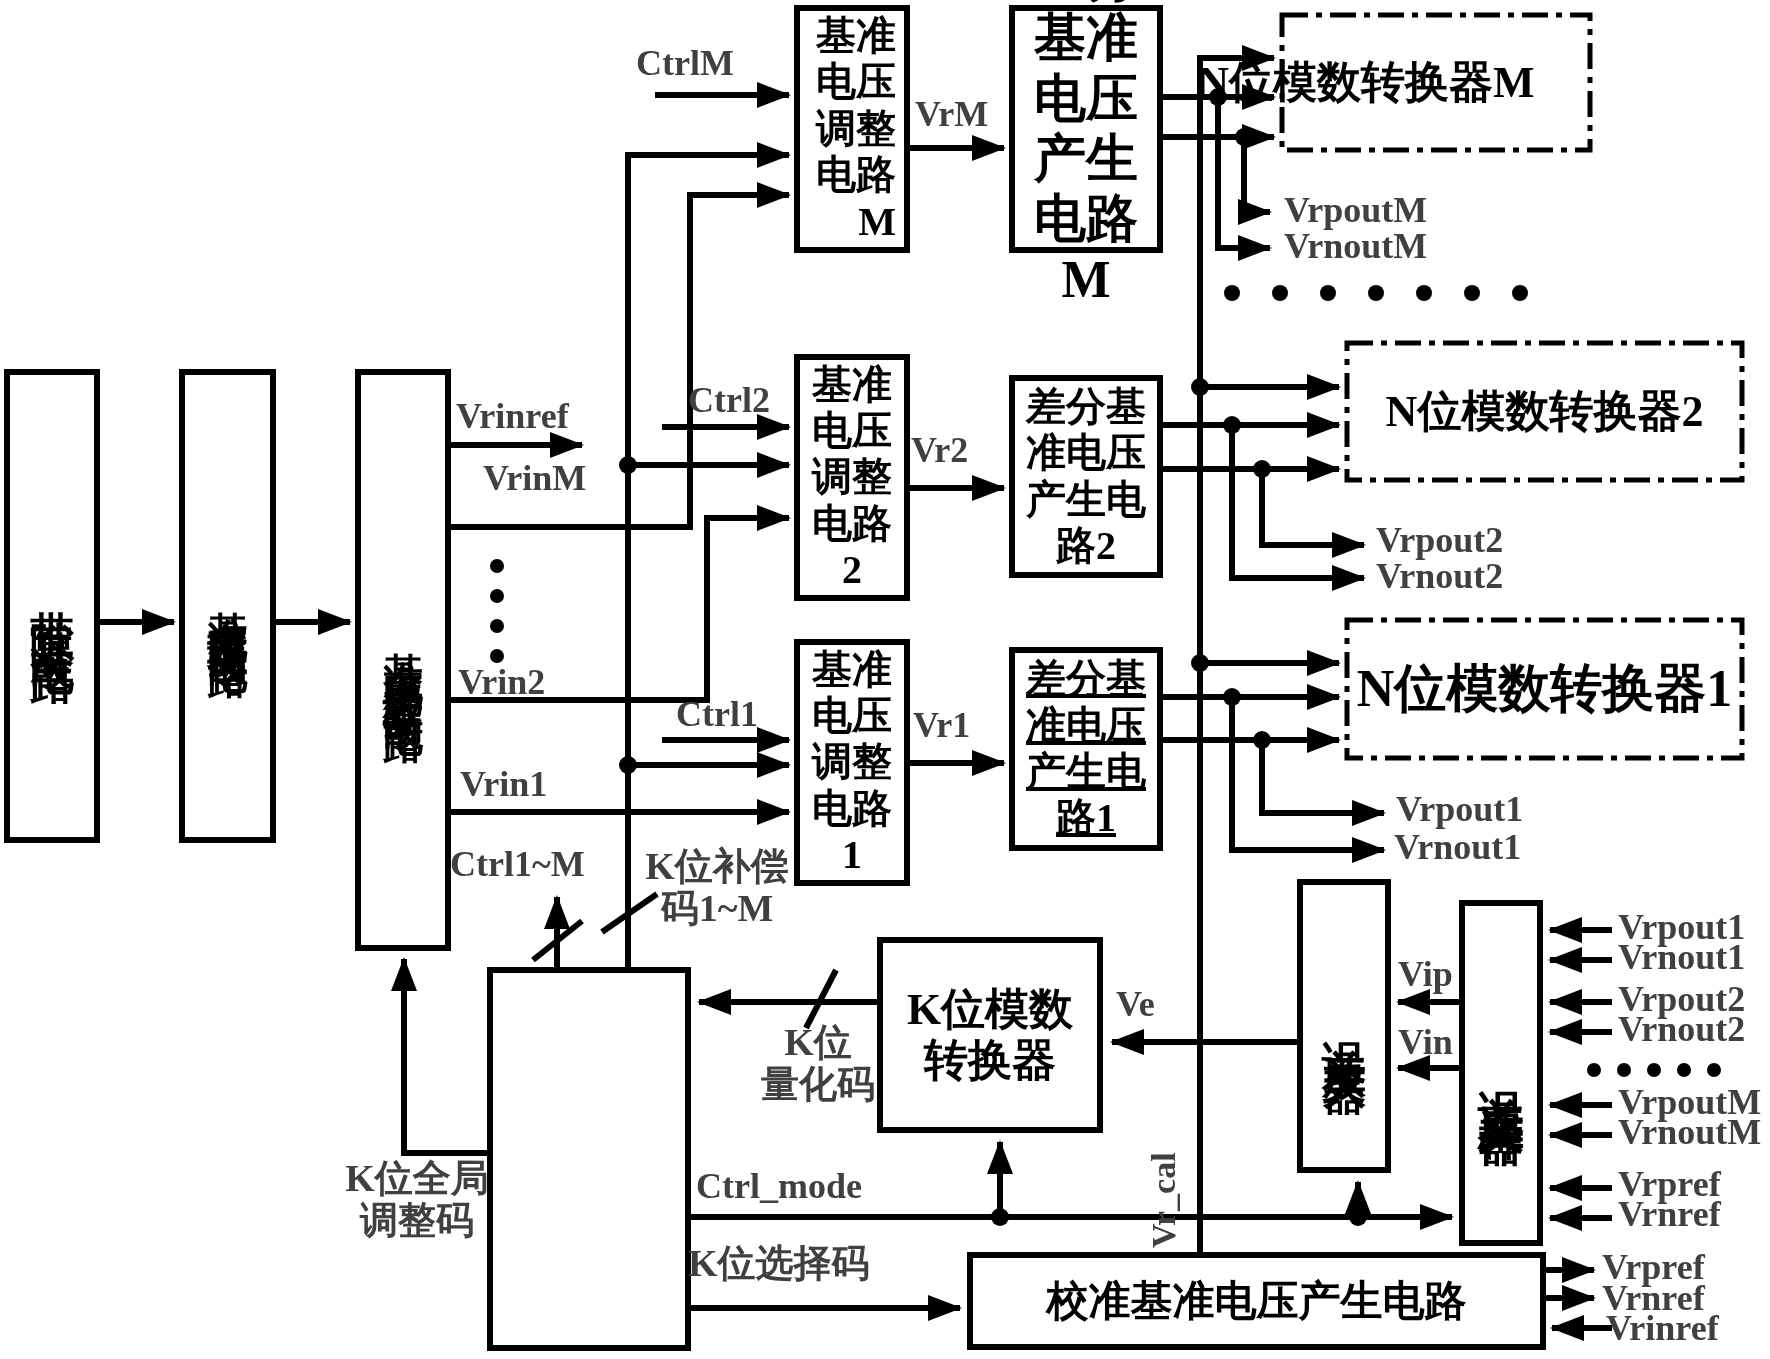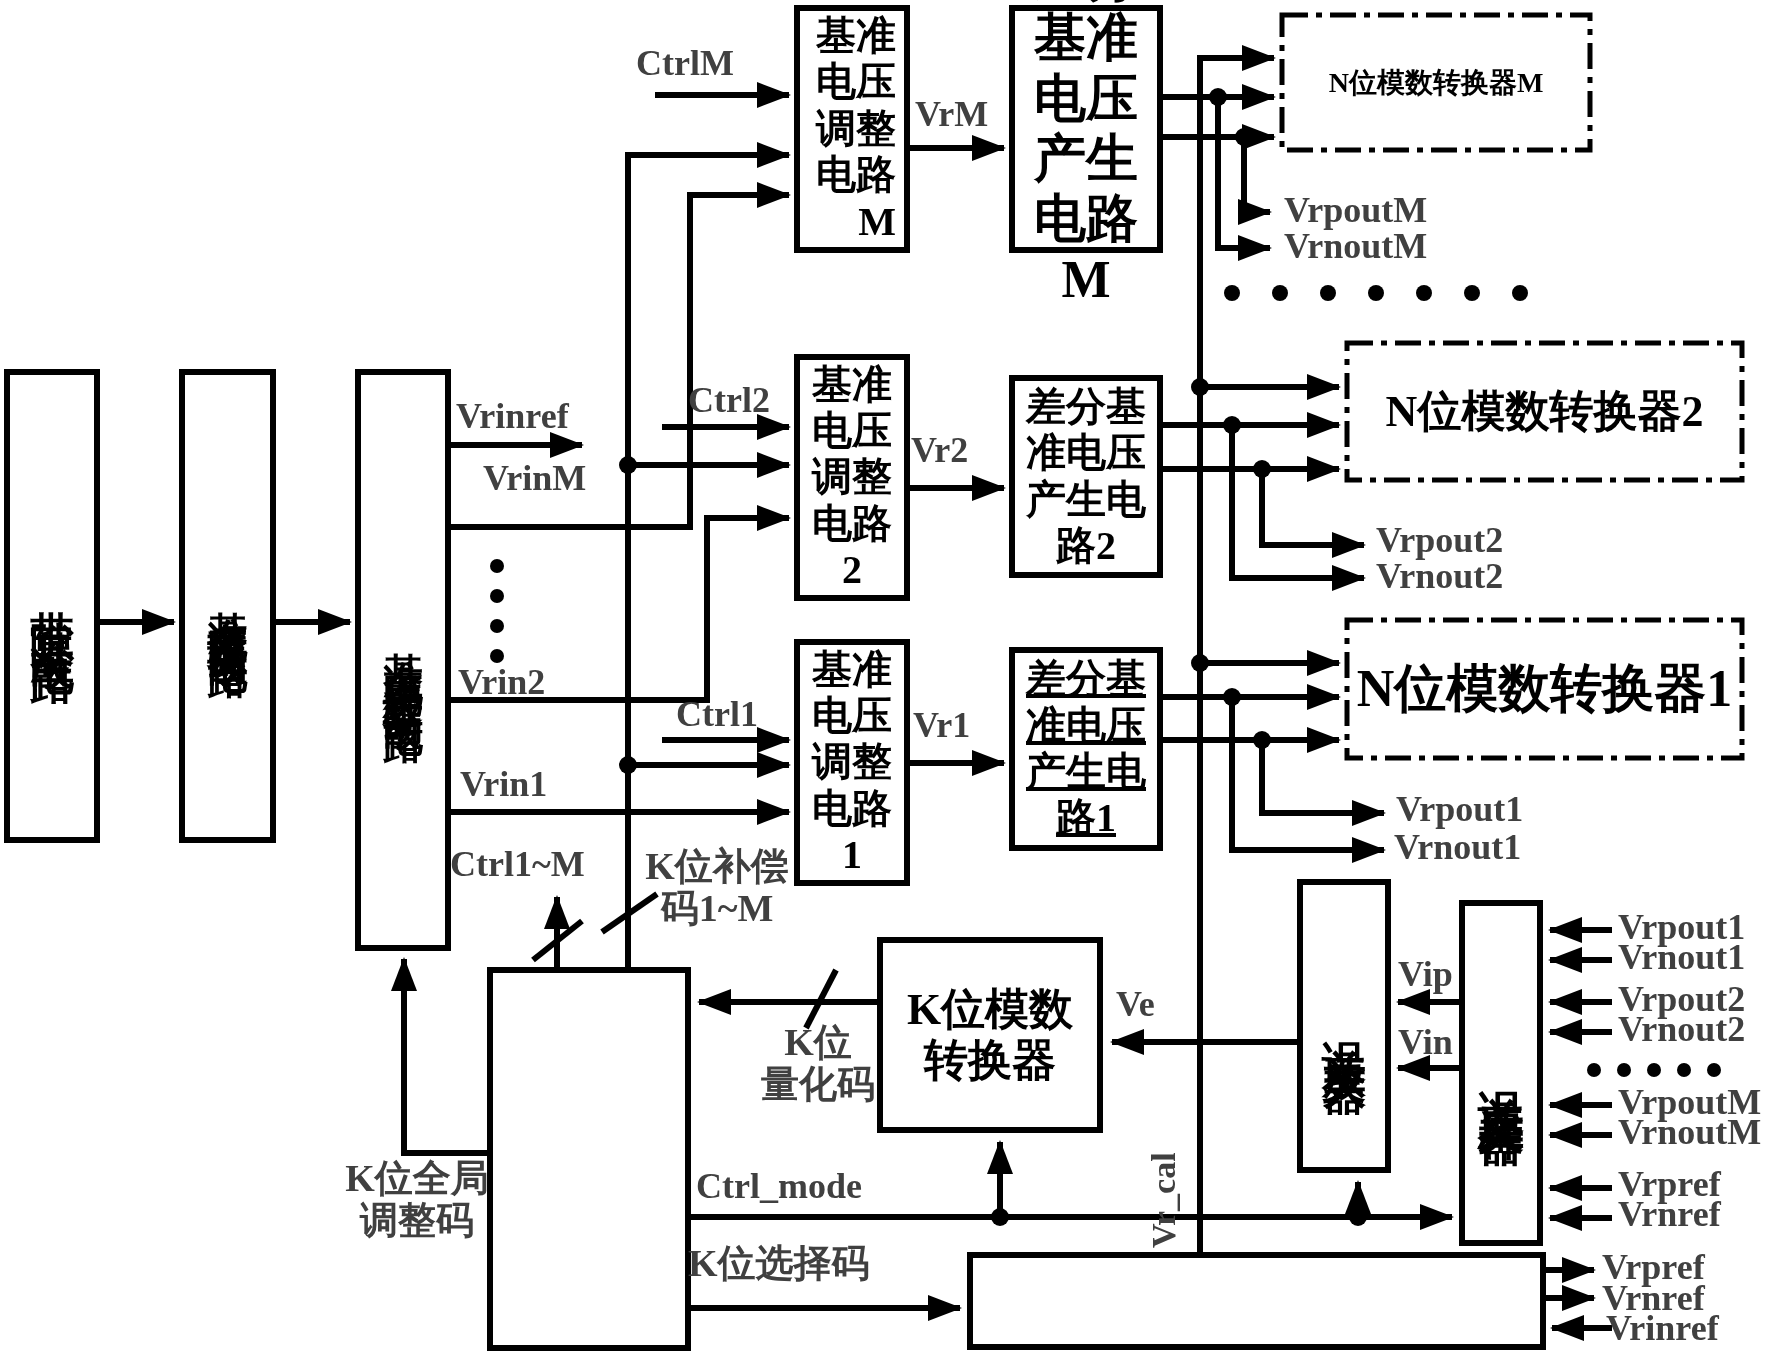--- a/index.html
+++ b/index.html
@@ -171,7 +171,7 @@
   <div class="wrap" style="width:126px;text-decoration:underline;">差分基准电压产生电路1</div>
     </div>
 
-<div class="bx" style="left:1282px;top:15px;width:308px;height:135px;font-size:28px;white-space:nowrap;">N位模数转换器M</div>
+<div class="bx" style="left:1212px;top:15px;width:308px;height:135px;font-size:44px;white-space:nowrap;">N位模数转换器M</div>
 <div class="bx" style="left:1347px;top:343px;width:395px;height:137px;font-size:44px;white-space:nowrap;">N位模数转换器2</div>
 <div class="bx" style="left:1347px;top:620px;width:395px;height:138px;font-size:52px;white-space:nowrap;">N位模数转换器1</div>
 

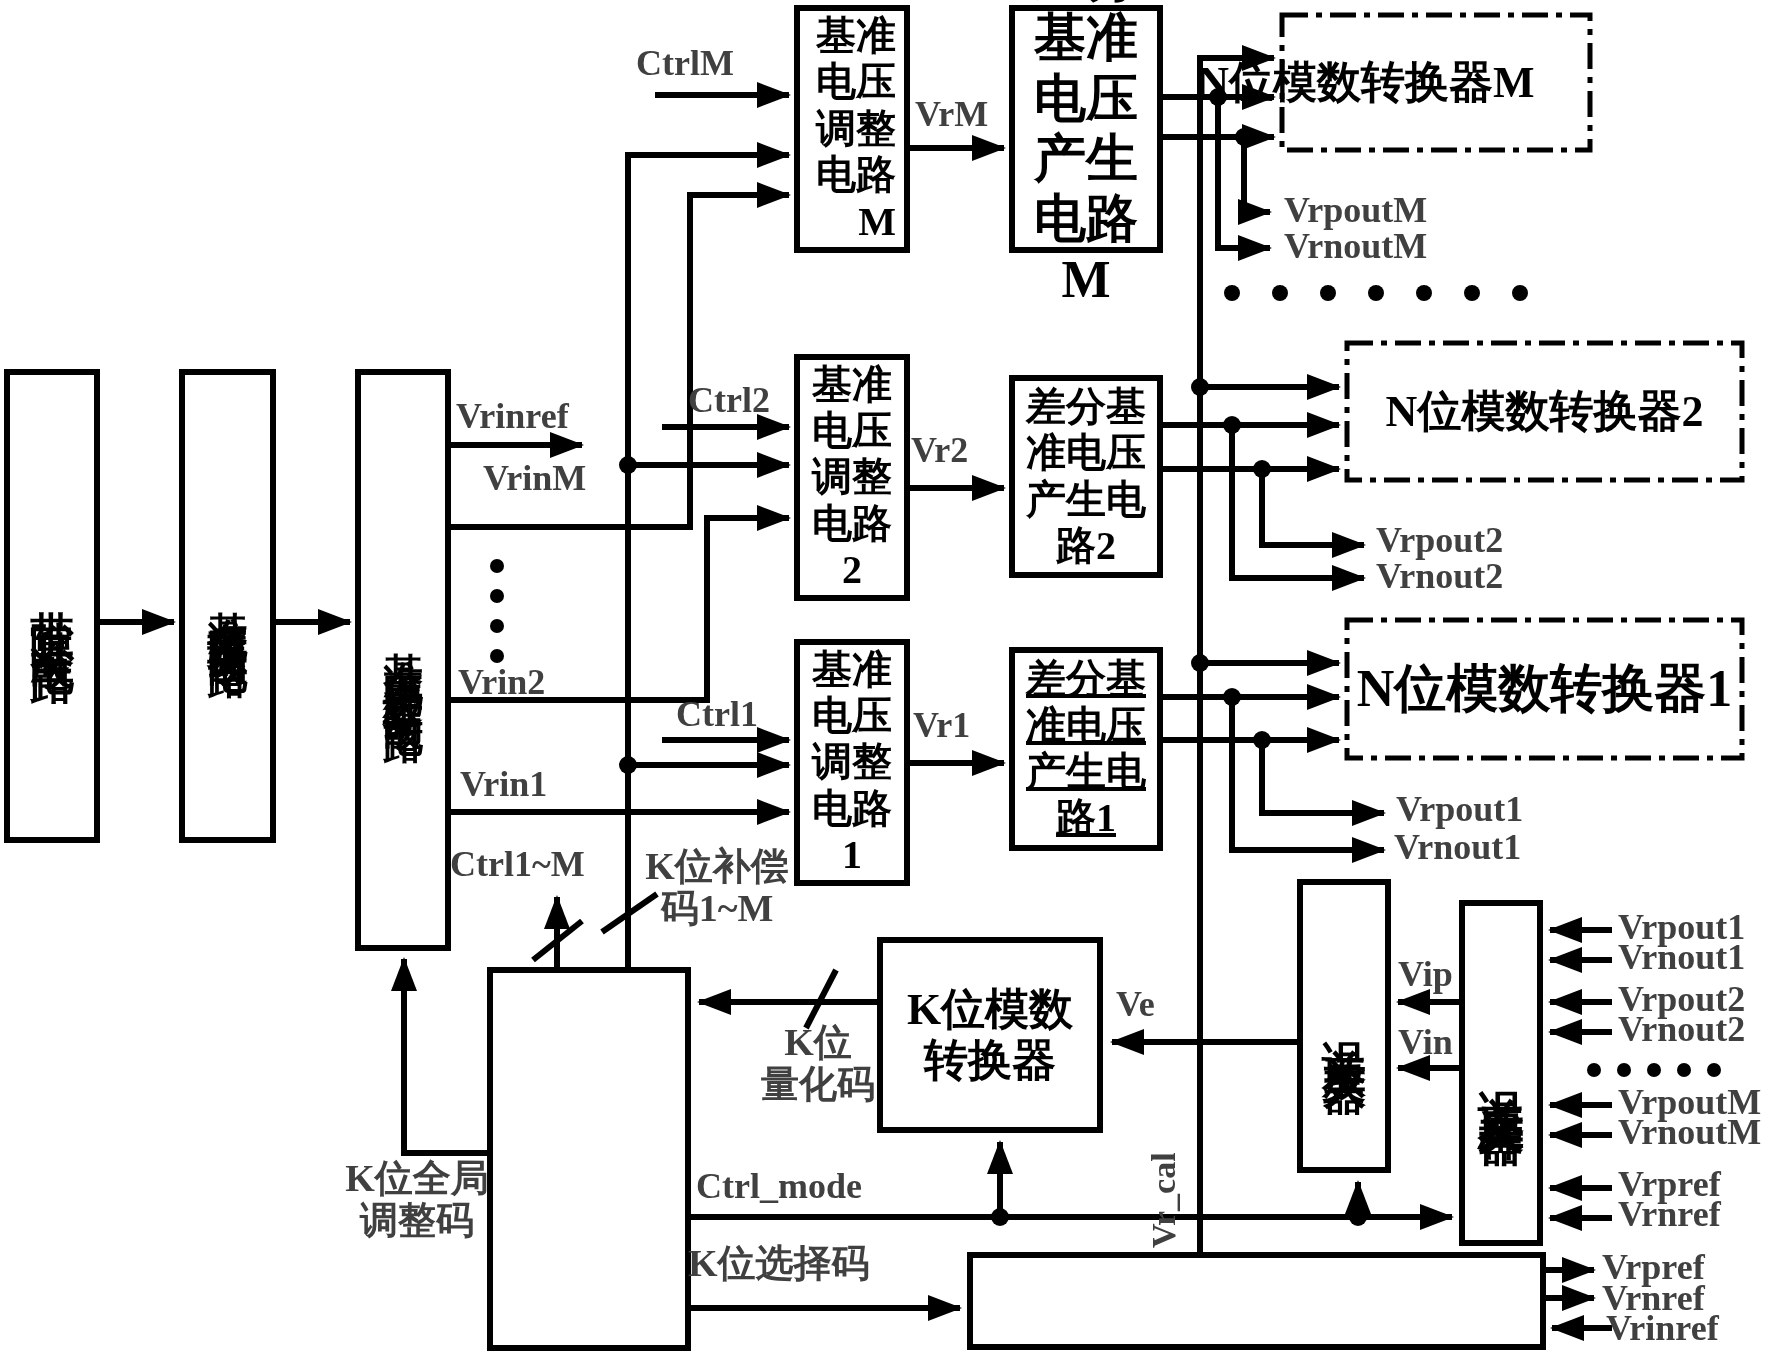--- a/index.html
+++ b/index.html
@@ -180,6 +180,7 @@
     </div>
 <div class="bx vtext" style="left:1300px;top:882px;width:88px;height:288px;font-size:44px;letter-spacing:8px;">误差放大器</div>
 <div class="bx vtext" style="left:1462px;top:903px;width:78px;height:340px;font-size:46px;letter-spacing:8px;">误差采样器</div>
+<div class="bx" style="left:970px;top:1255px;width:573px;height:92px;font-size:42px;white-space:nowrap;">校准基准电压产生电路</div>
 
 <div class="sig" style="left:456px;top:398px;">Vrinref</div>
 <div class="sig" style="left:452px;top:460px;margin-left:31px;">VrinM</div>

